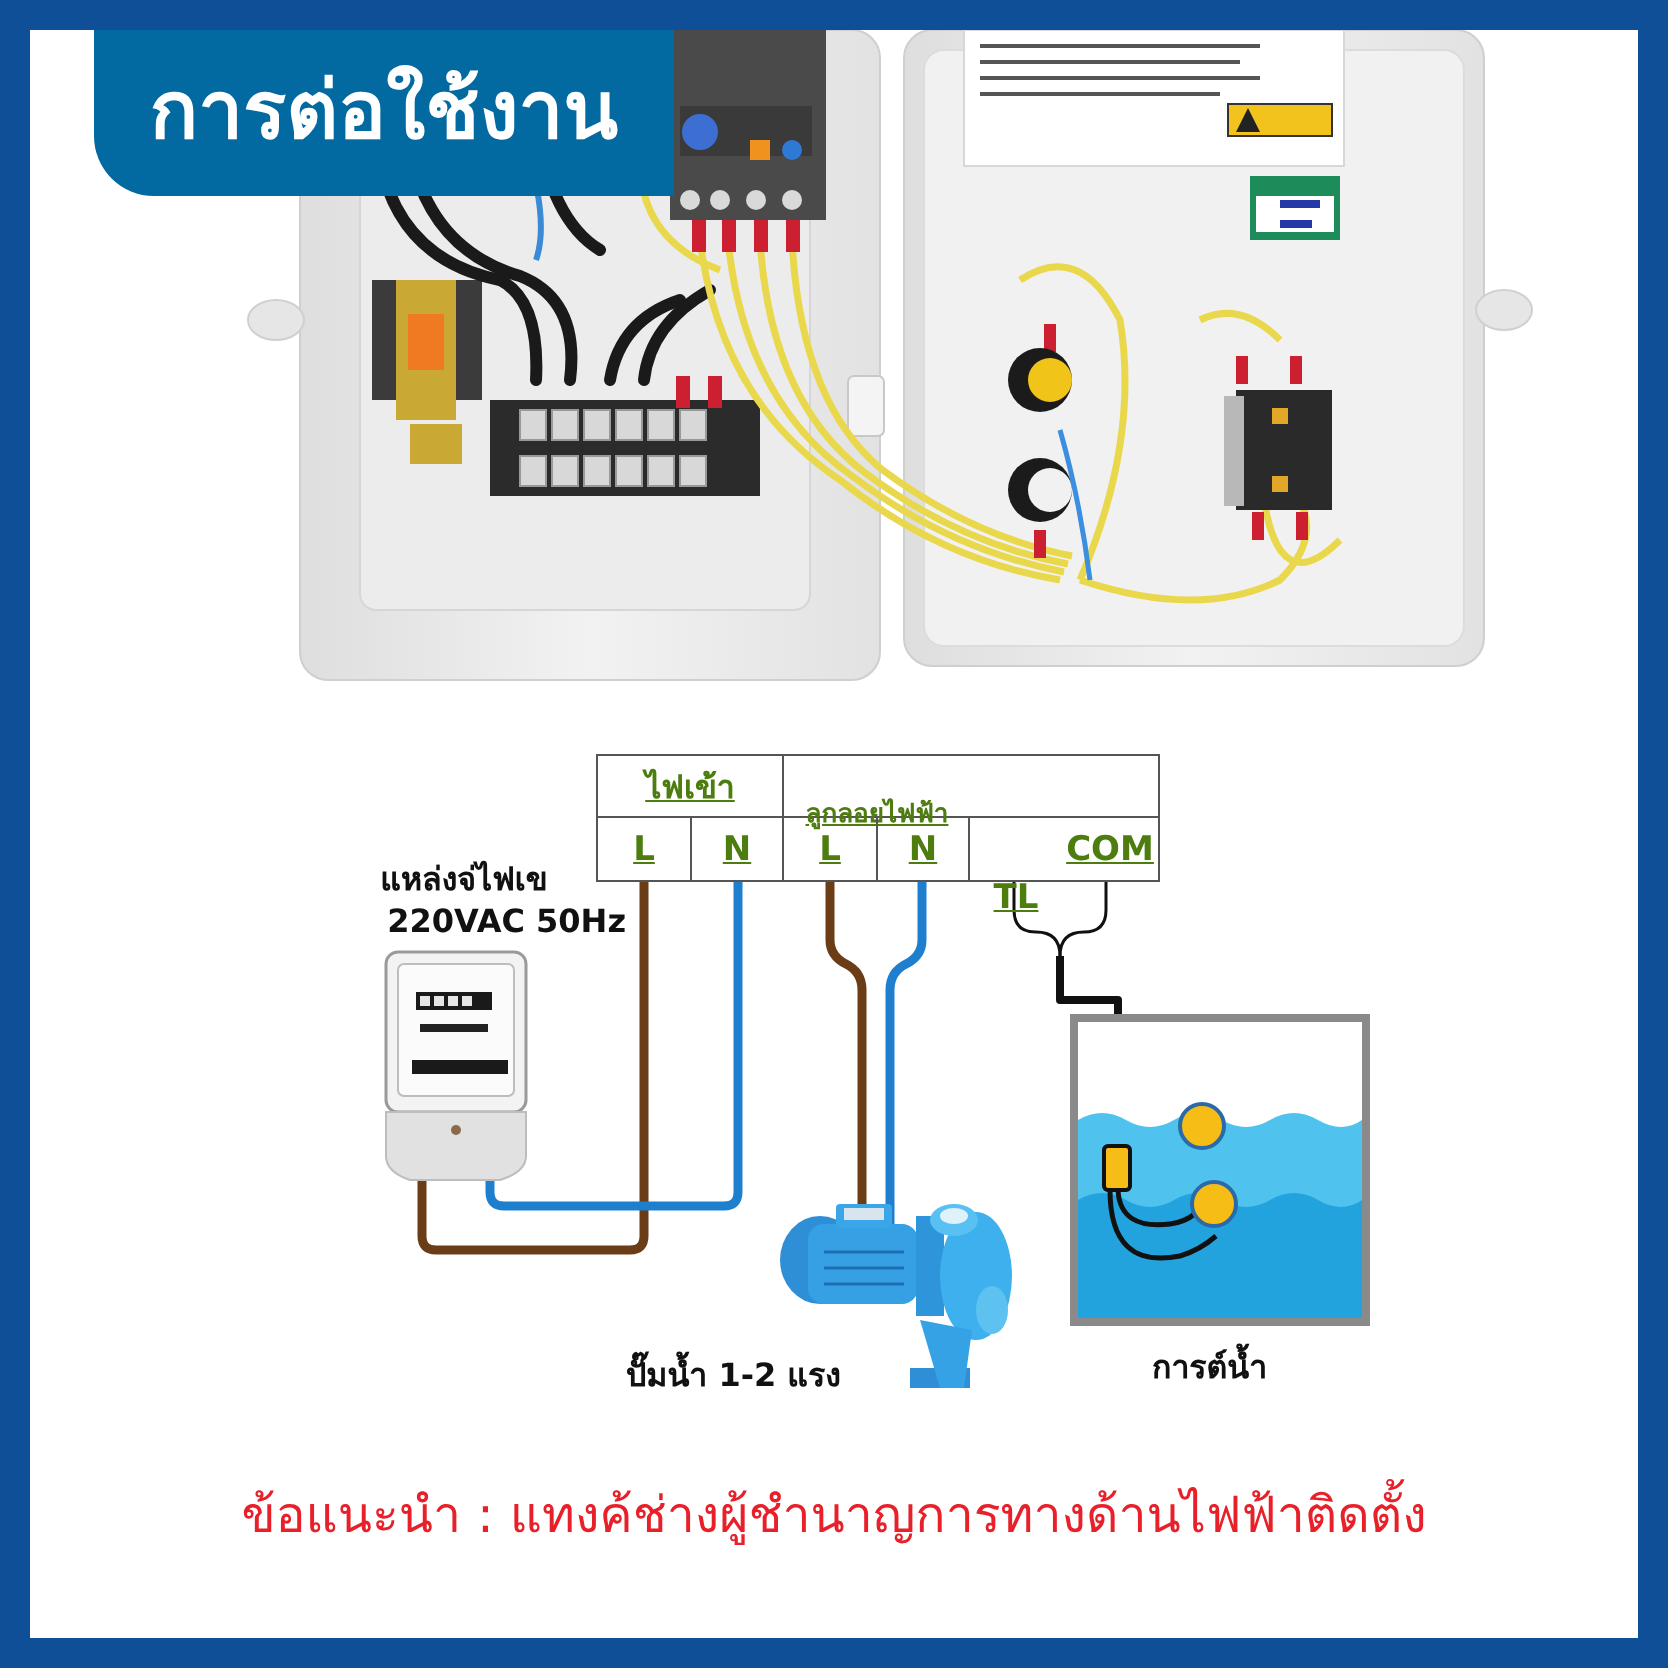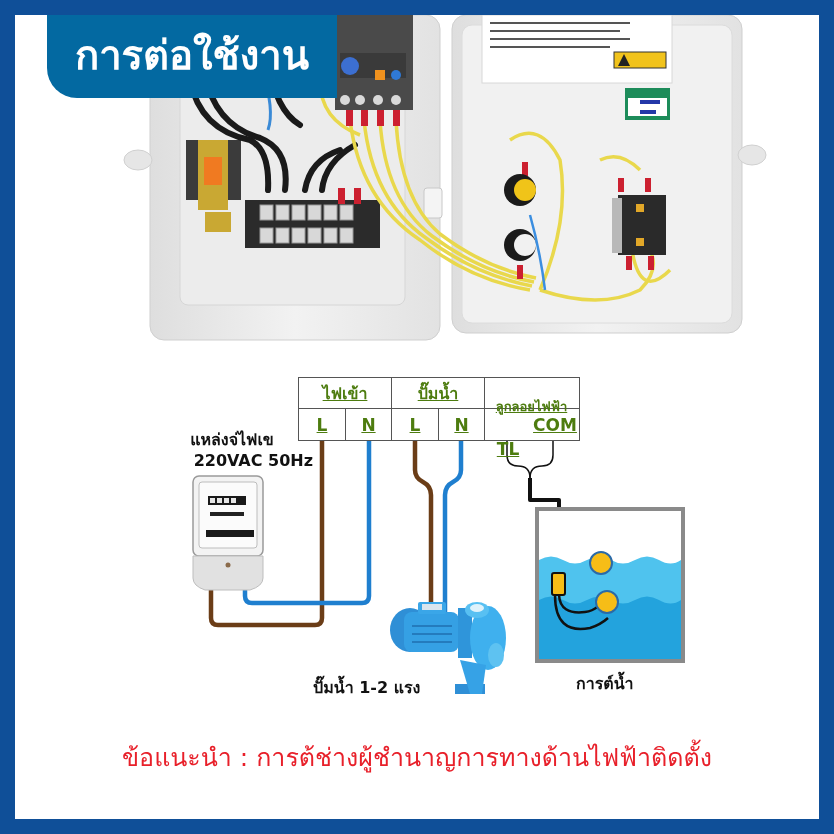--- a/index.html
+++ b/index.html
@@ -213,7 +213,6 @@
     <div class="tb" style="left:283px; top:362px;">
       <div class="row top">
         <div class="cell g" style="width:93px;">ไฟเข้า</div>
-        <div class="cell g" style="width:93px;">ปั๊มน้ำ</div>
         <div class="cell small" style="width:93px;margin-top:26px;">ลูกลอยไฟฟ้า</div>
       </div>
       <div class="row bot">

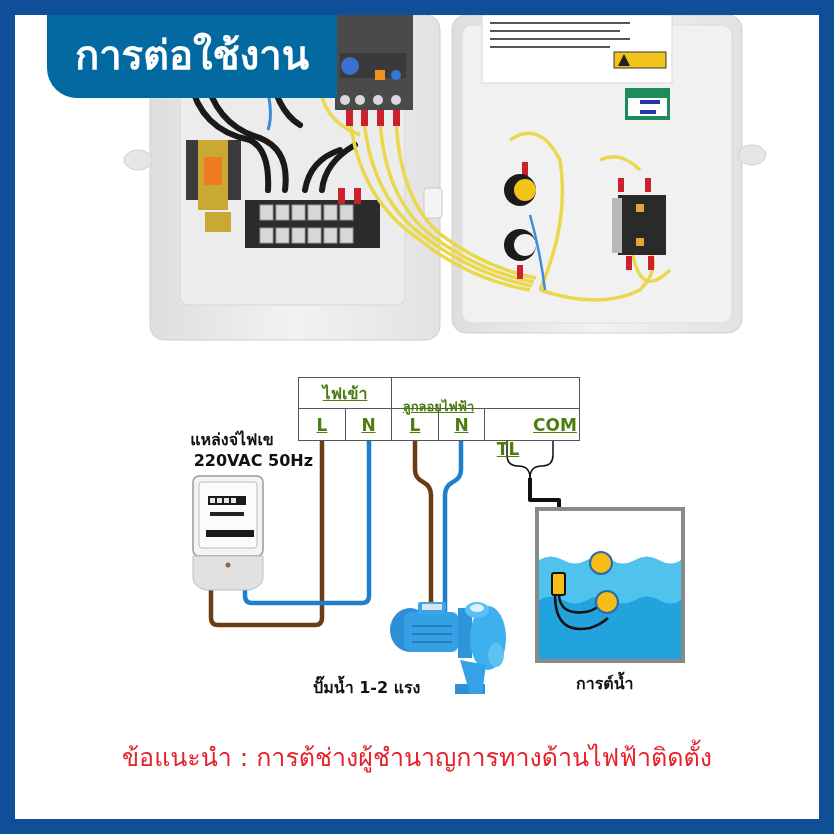--- a/index.html
+++ b/index.html
@@ -232,7 +232,7 @@
 
   </div>
 
-  <div class="advice">ข้อแนะนำ : การต้ช่างผู้ชำนาญการทางด้านไฟฟ้าติดตั้ง</div>
+  <div class="advice">ข้อแนะนำ : แทงค้ช่างผู้ชำนาญการทางด้านไฟฟ้าติดตั้ง</div>
 </div>
 
 </body></html>

